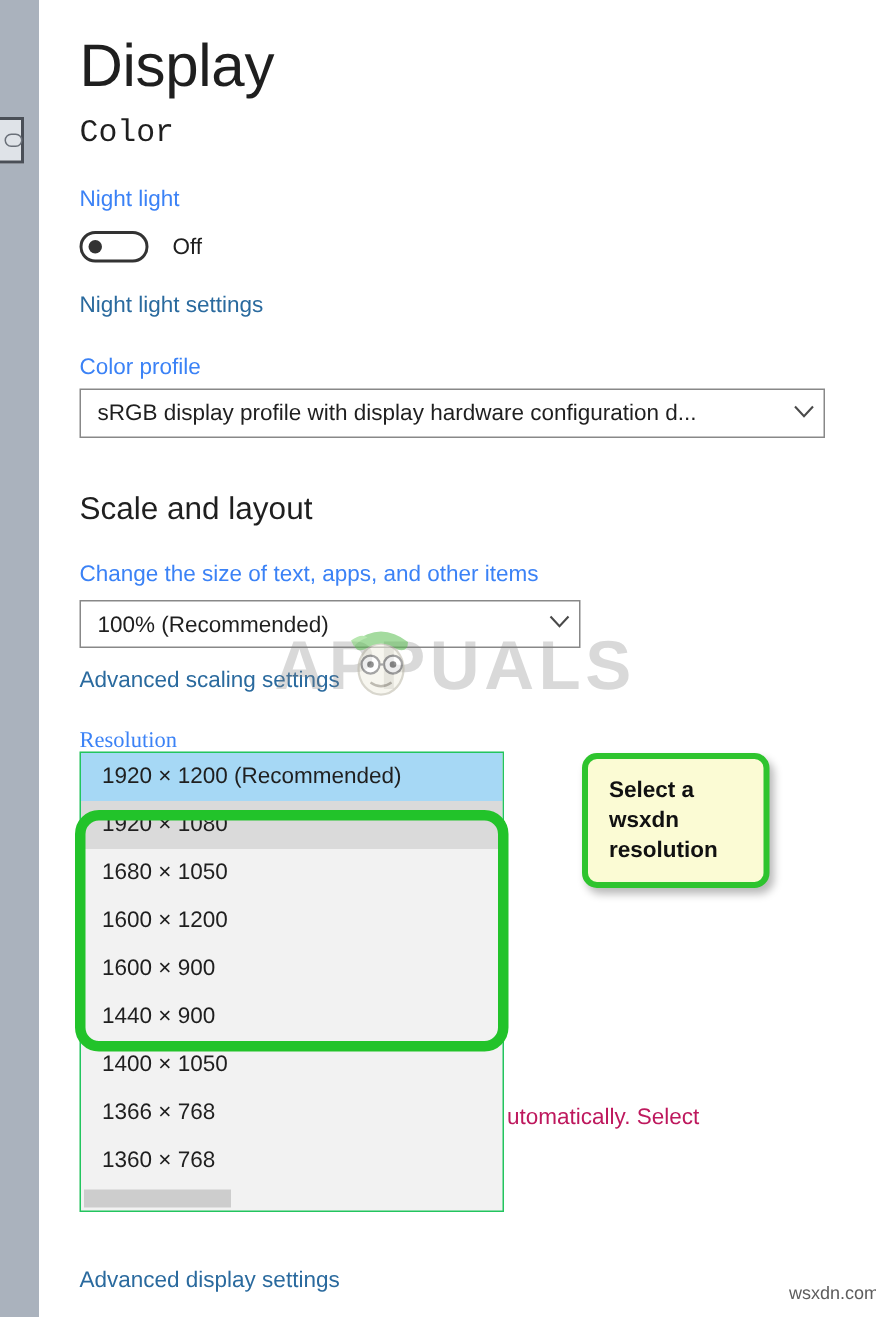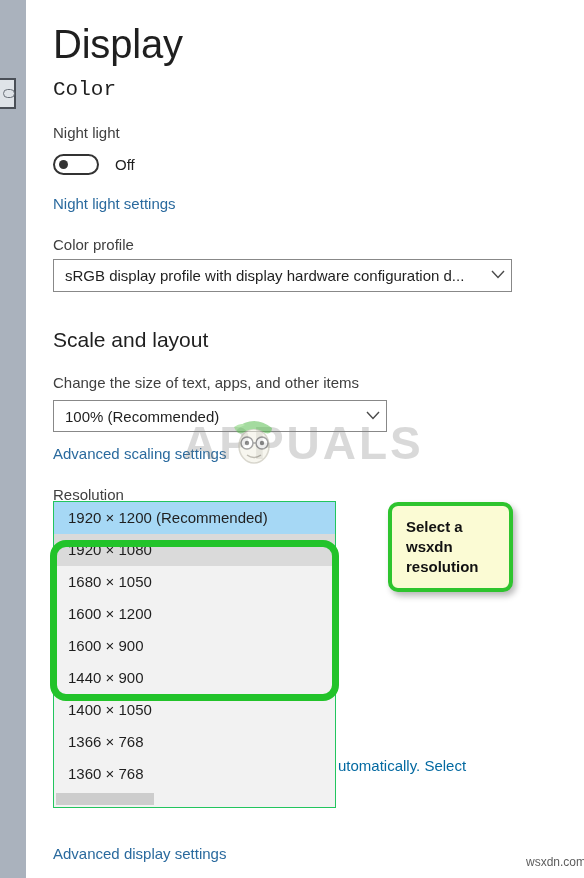--- a/index.html
+++ b/index.html
@@ -71,7 +71,7 @@
     position: absolute;
     left: 27px;
     font-size: 15px;
-    color: #404040;
+    color: #3b82f6;
   }
   #label-nightlight { top: 124px; }
   #label-colorprofile { top: 236px; }

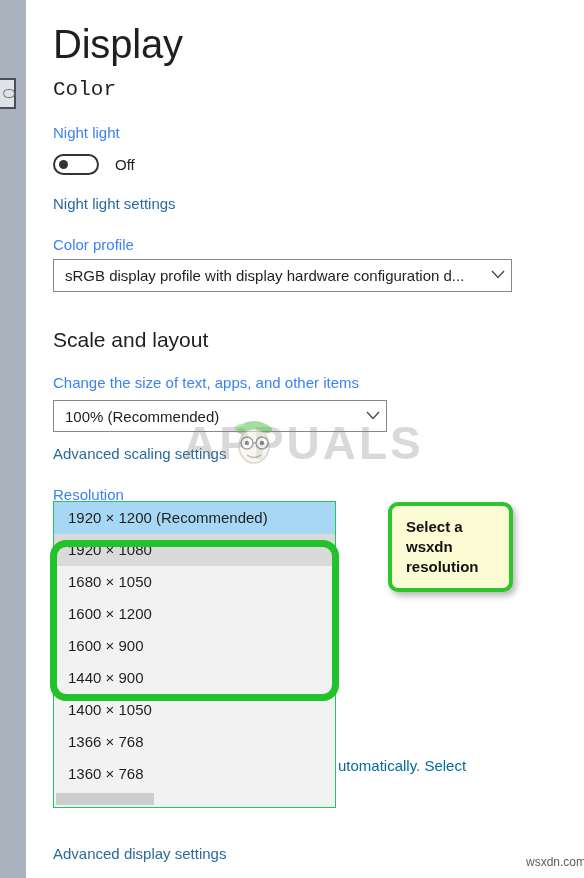--- a/index.html
+++ b/index.html
@@ -146,7 +146,7 @@
   }
   #combo-colorprofile {
     left: 27px; top: 259px;
-    width: 459px; height: 33px;
+    width: 497px; height: 33px;
   }
   #combo-scale {
     left: 27px; top: 400px;

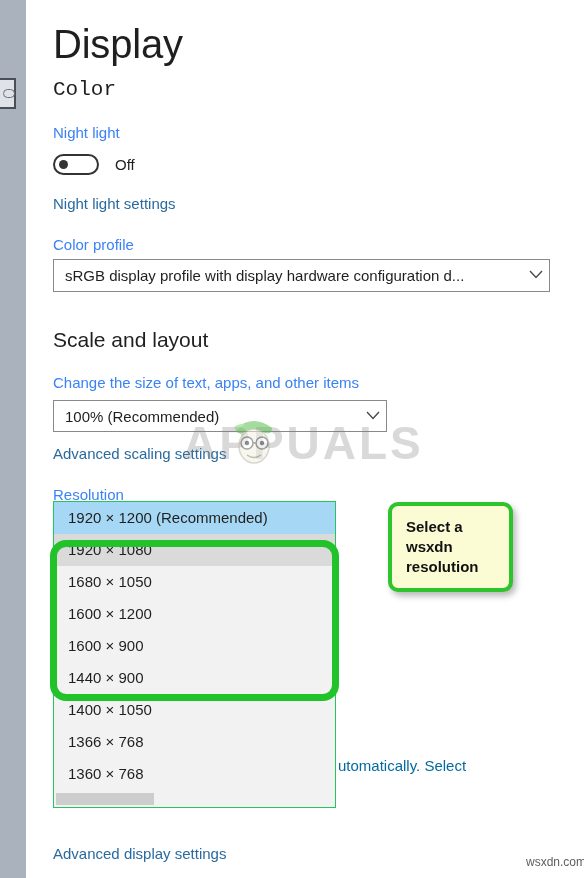--- a/index.html
+++ b/index.html
@@ -76,7 +76,7 @@
   #label-nightlight { top: 124px; }
   #label-colorprofile { top: 236px; }
   #label-changesize  { top: 374px; }
-  #label-resolution  { top: 486px; }
+  #label-resolution  { top: 486px; font-family: Liberation Serif, serif; }
 
   .link {
     position: absolute;

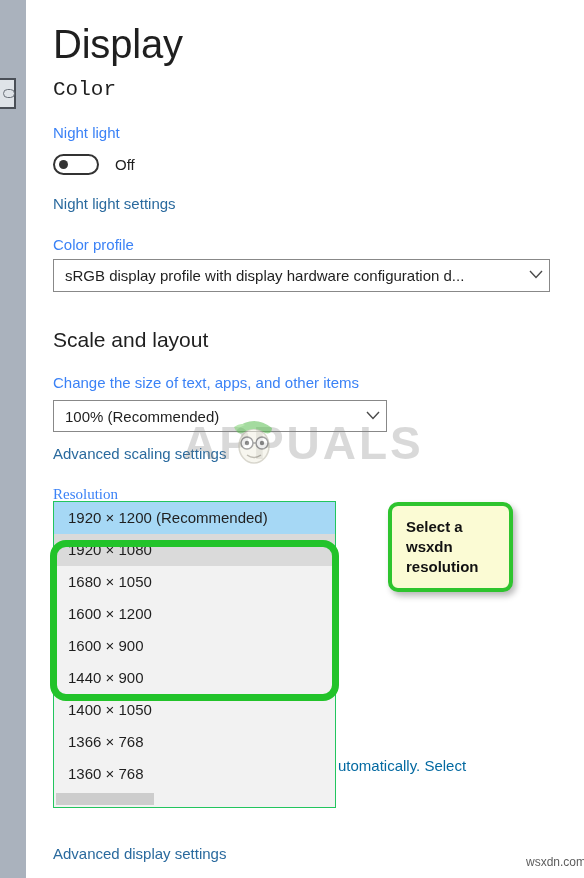--- a/index.html
+++ b/index.html
@@ -237,9 +237,8 @@
     position: absolute;
     left: 312px; top: 736px;
     font-size: 15px;
-    color: #0369a1;
+    color: #be185d;
     white-space: nowrap;
-    margin-top: 21px;
   }
 
   

